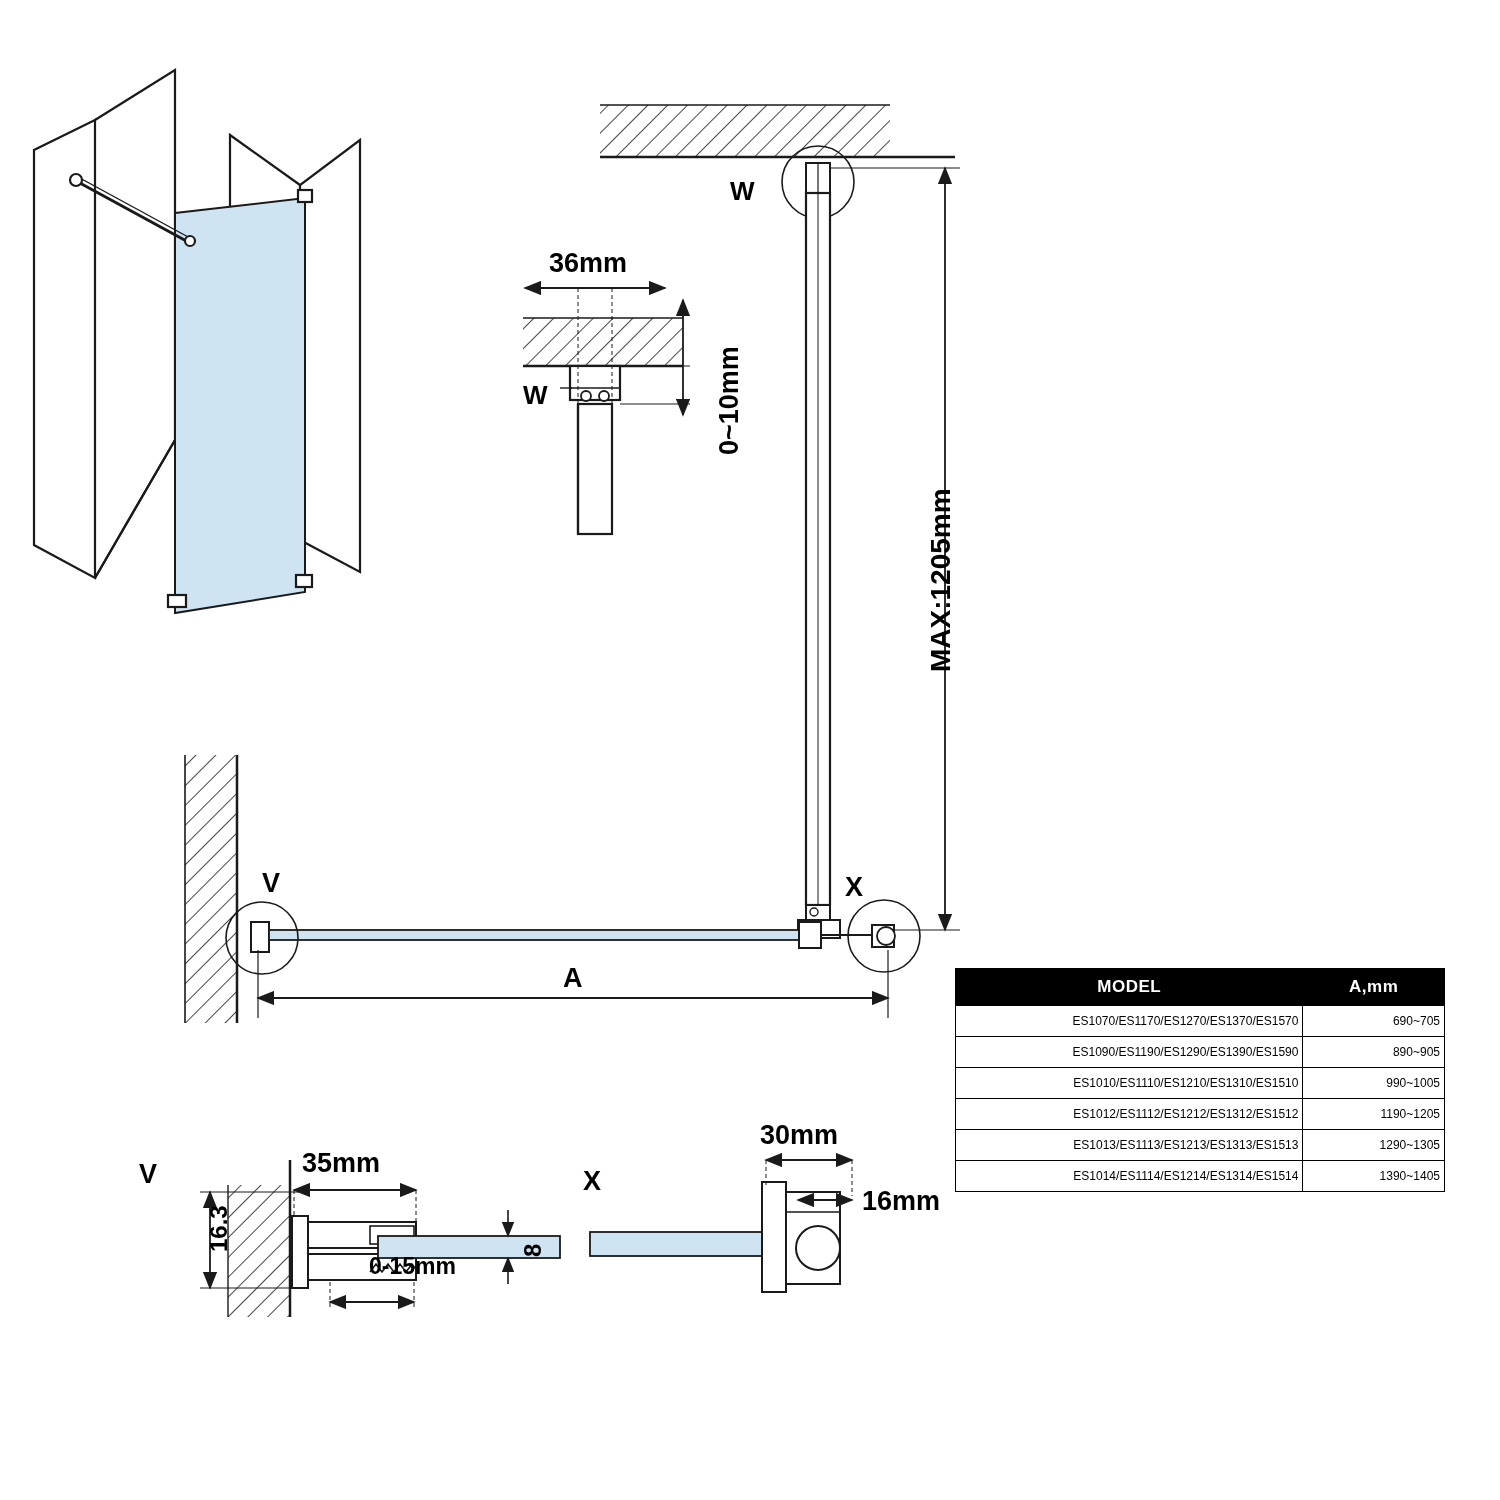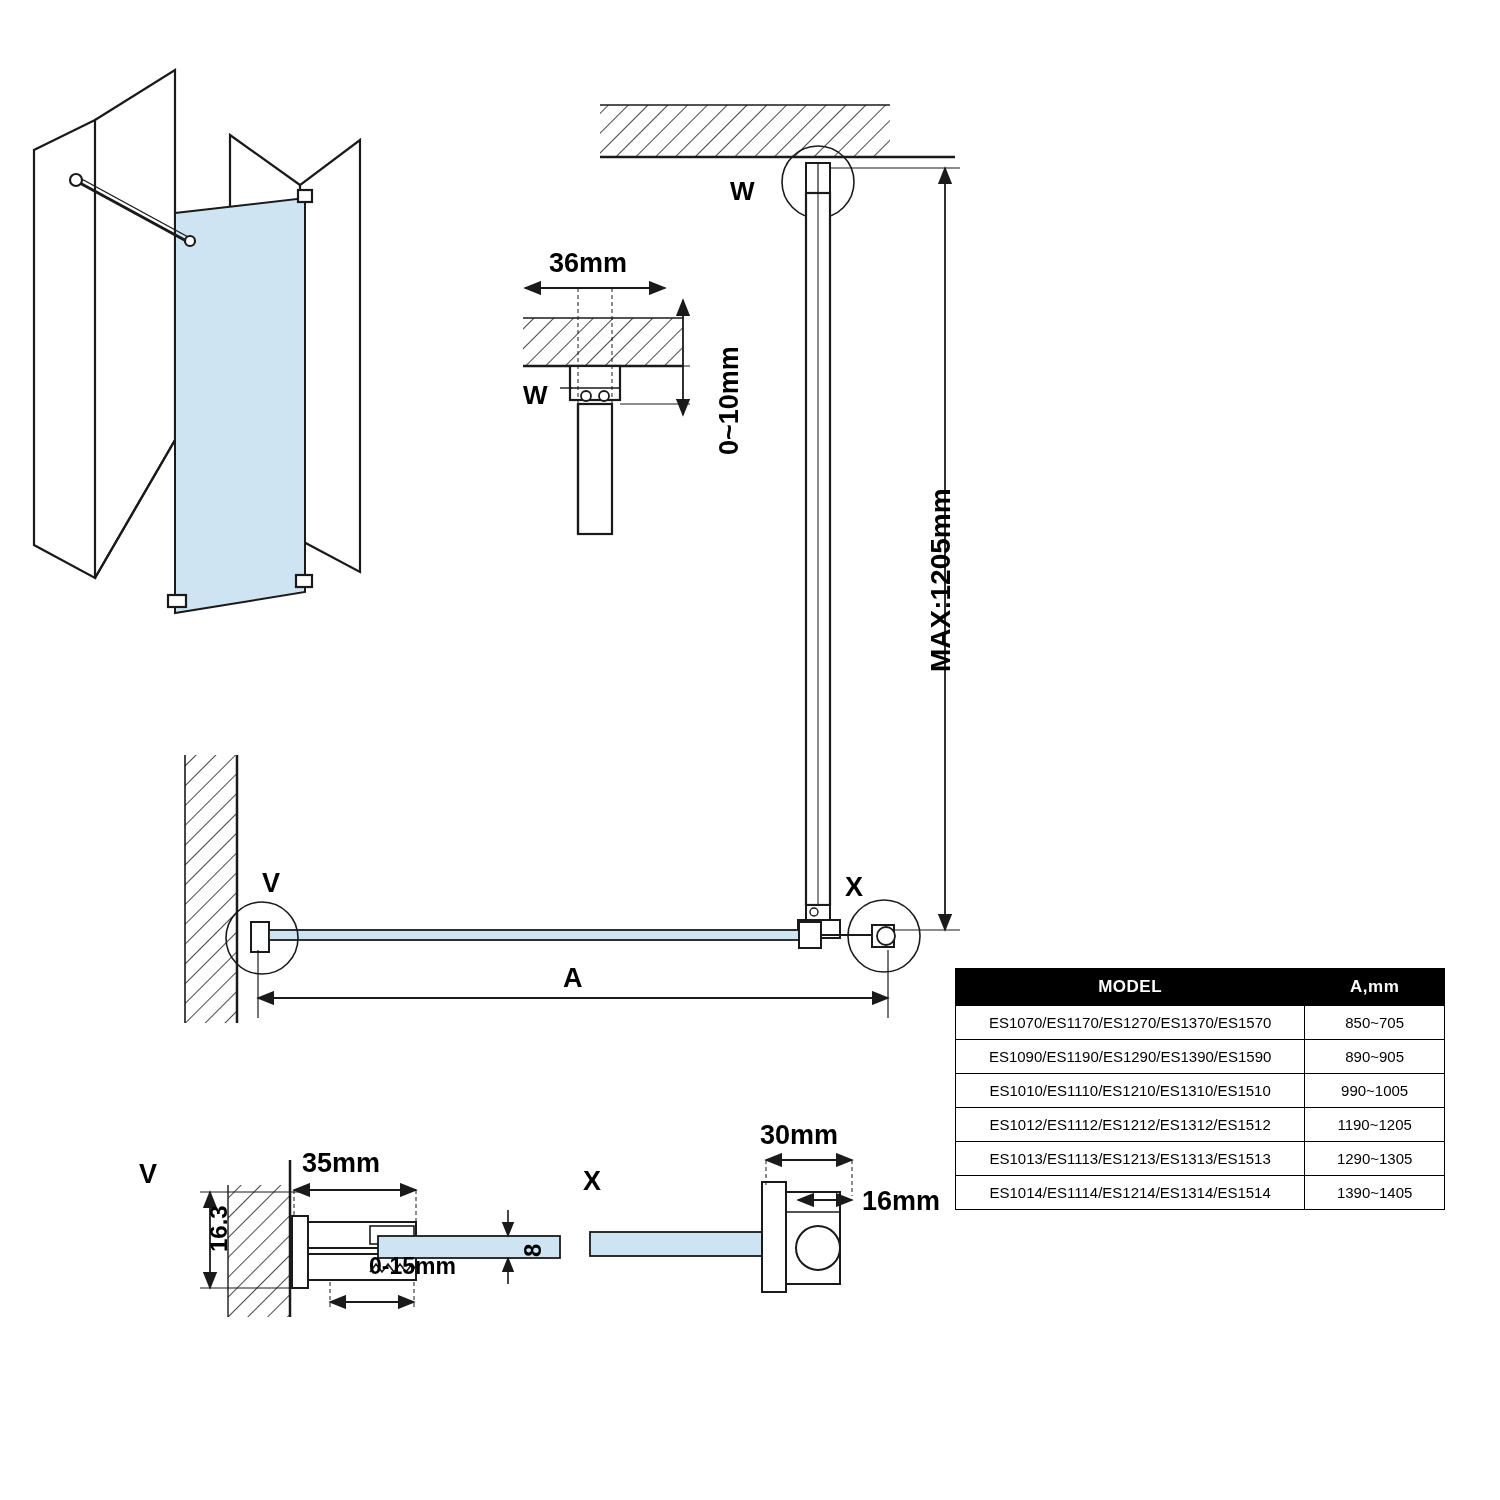--- a/index.html
+++ b/index.html
@@ -57,9 +57,9 @@
   }
   #spec-table td {
     border: 1px solid #000;
-    font-size: 15px;
+    font-size: 12px;
     color: #000;
-    text-align: center;
+    text-align: right;
     padding: 8px 4px;
     background: #fff;
   }

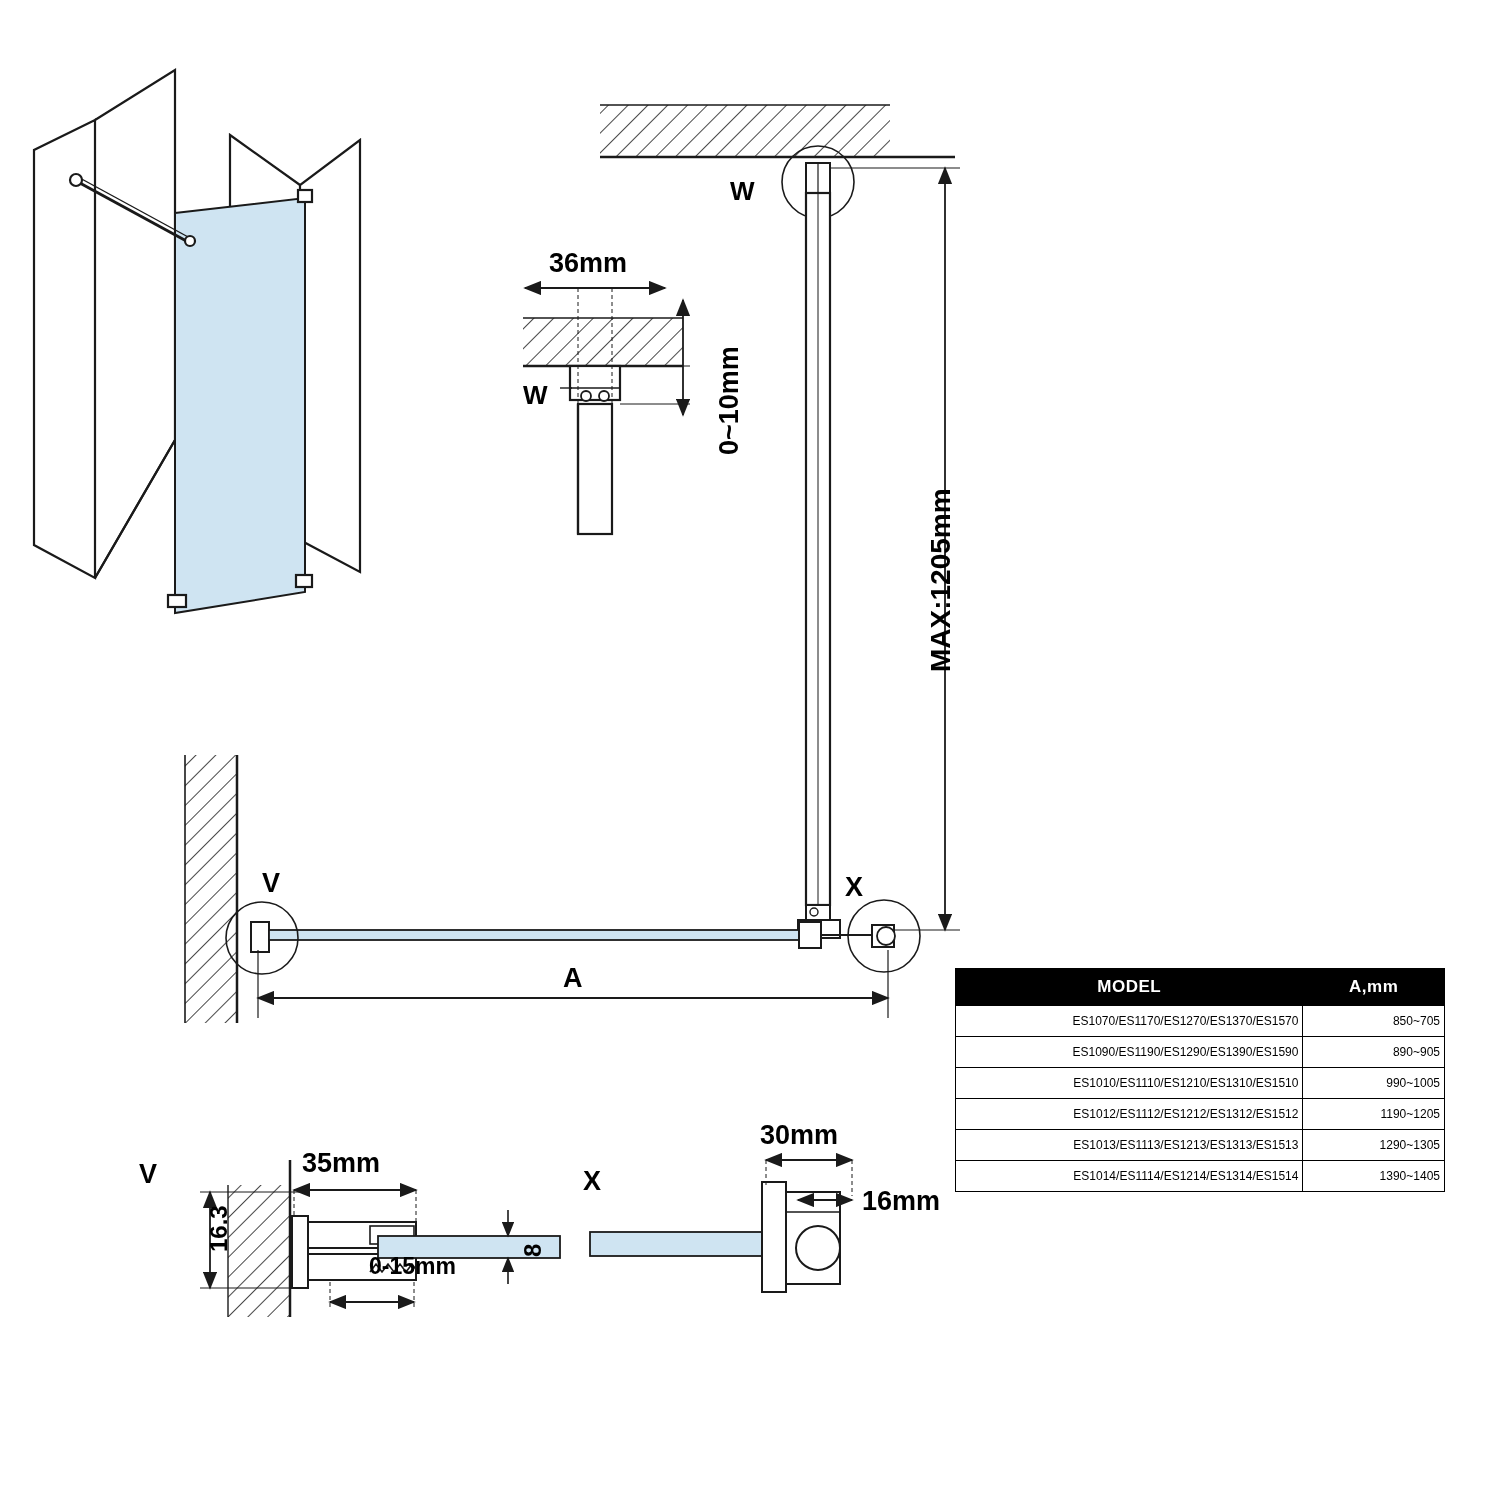--- a/index.html
+++ b/index.html
@@ -272,7 +272,7 @@
     <tbody>
       <tr>
         <td class="model-cell">ES1070/ES1170/ES1270/ES1370/ES1570</td>
-        <td class="a-cell">850~705</td>
+        <td class="a-cell">690~705</td>
       </tr>
       <tr>
         <td class="model-cell">ES1090/ES1190/ES1290/ES1390/ES1590</td>

